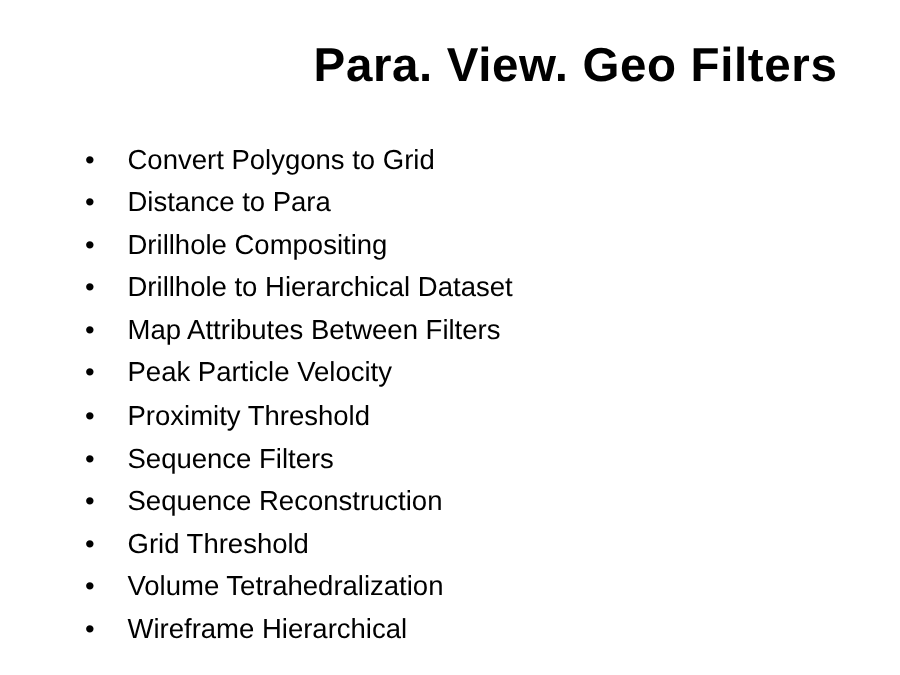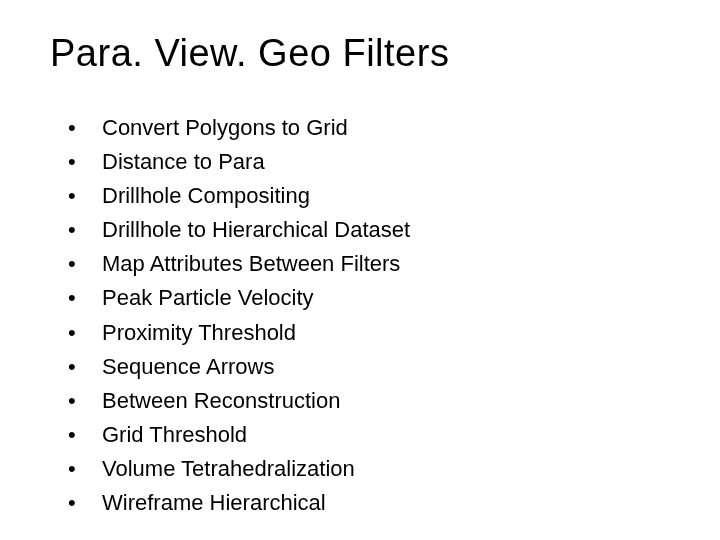--- a/index.html
+++ b/index.html
@@ -17,8 +17,8 @@
     }
     .title {
       font-size: 38px;
-      font-weight: 400;
-      text-align: left;
+      font-weight: 700;
+      text-align: right;
       margin-bottom: 36px;
       letter-spacing: 0.5px;
     }

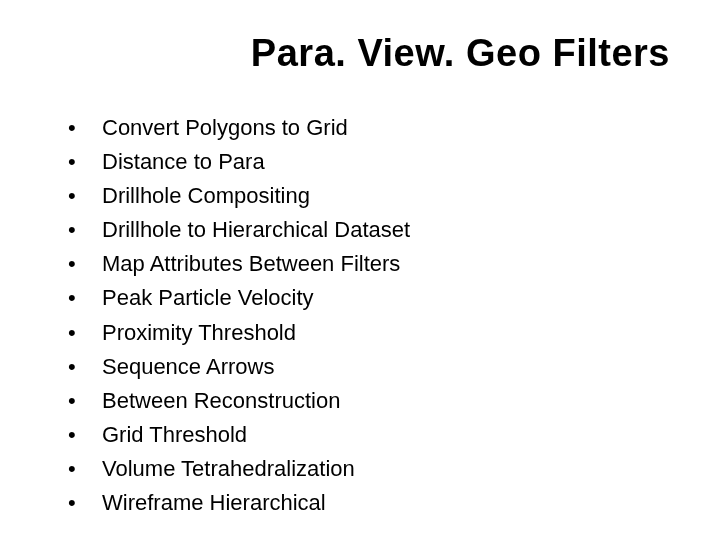--- a/index.html
+++ b/index.html
@@ -77,7 +77,7 @@
   </li>
   <li class="list-item">
     <span class="bullet">•</span>
-    <span class="item-text">Sequence Arrows</span>
+    <span class="item-text">Sequence Filters</span>
   </li>
   <li class="list-item">
     <span class="bullet">•</span>

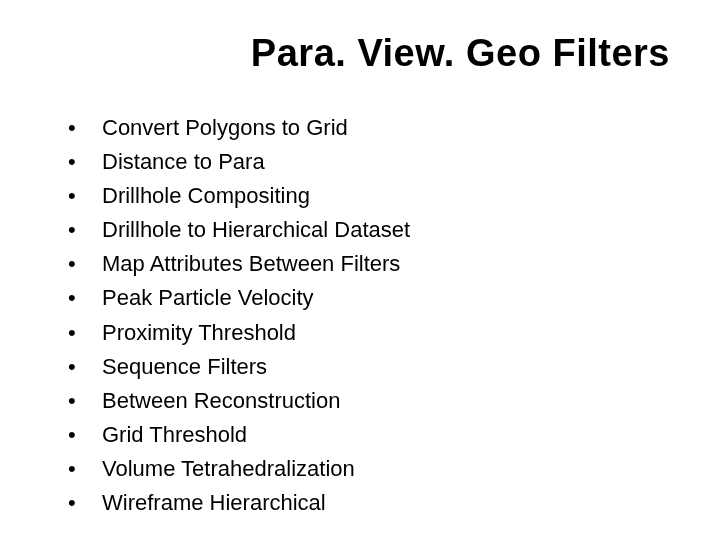--- a/index.html
+++ b/index.html
@@ -81,7 +81,7 @@
   </li>
   <li class="list-item">
     <span class="bullet">•</span>
-    <span class="item-text">Between Reconstruction</span>
+    <span class="item-text">Sequence Reconstruction</span>
   </li>
   <li class="list-item">
     <span class="bullet">•</span>

